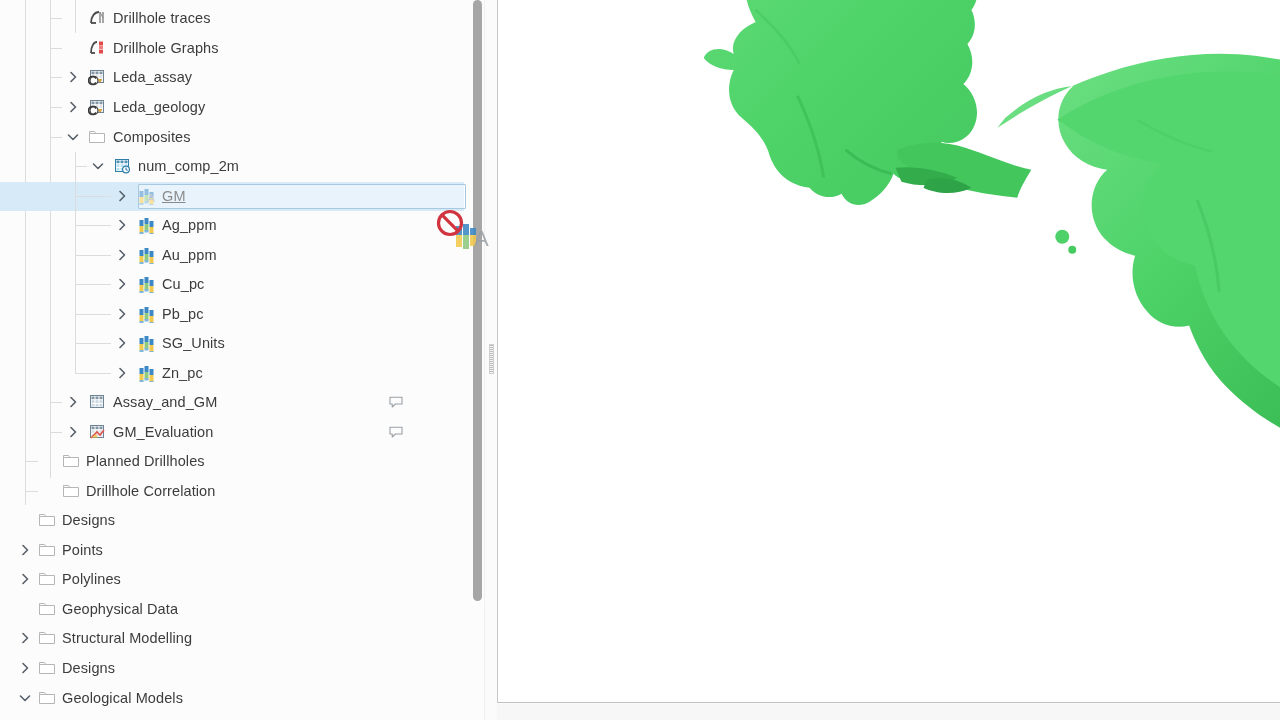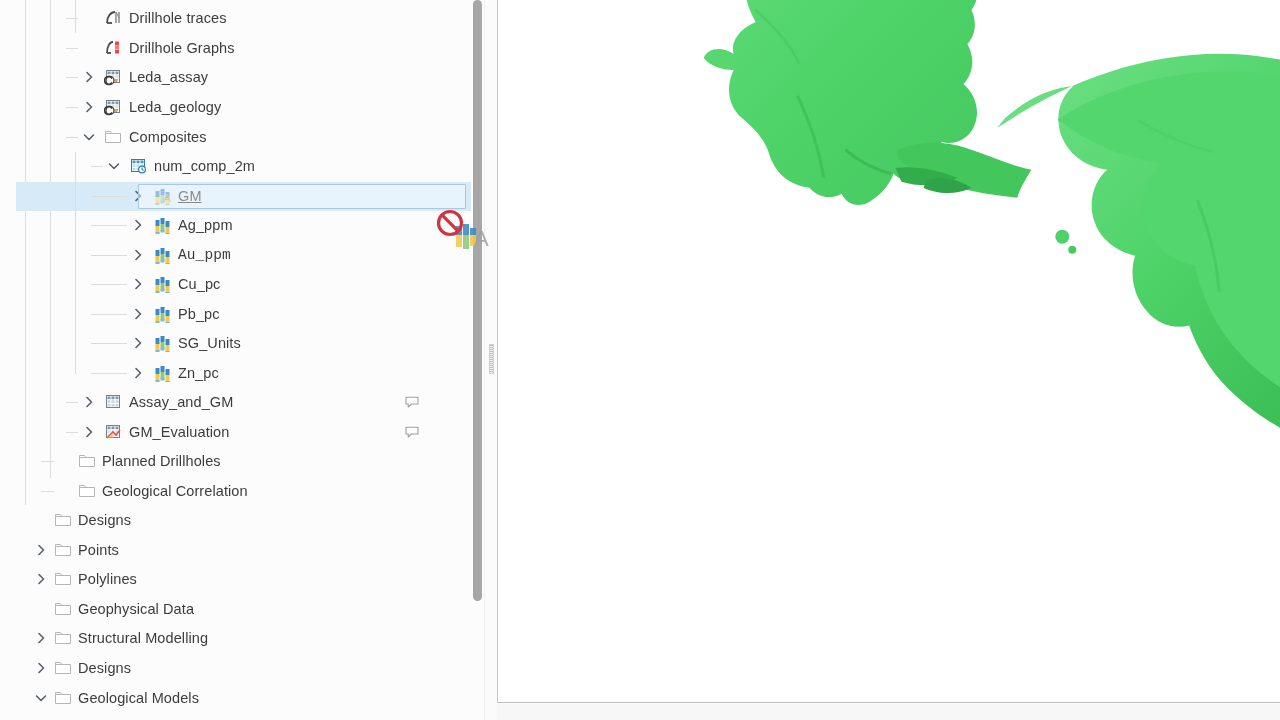--- a/index.html
+++ b/index.html
@@ -44,7 +44,7 @@
 
   .row {
     position: absolute;
-    left: 16px;
+    left: 0;
     width: 464px;
     height: 29px;
     display: flex;

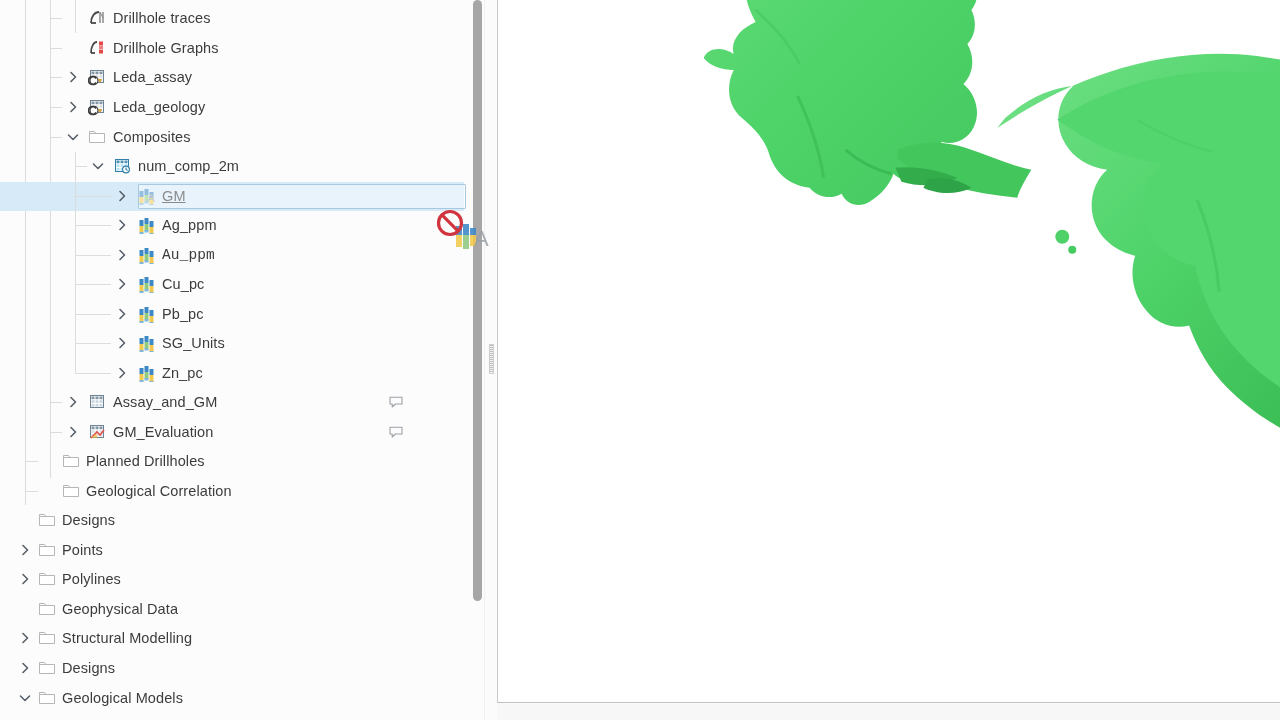--- a/index.html
+++ b/index.html
@@ -343,7 +343,7 @@
             </span>
             <span class="label" style="left: 162px; top: 5px;">Ag_ppm</span>
           </div>
-          <div class="row" style="top: 241px; font-family: Liberation Mono, monospace;">
+          <div class="row" style="top: 241px;">
             <div class="tick" style="left: 75px; width: 36px; top: 14px;"></div>
             <span class="twisty" style="left: 113px; top: 5px;">
               <svg width="14" height="14" viewBox="0 0 14 14">

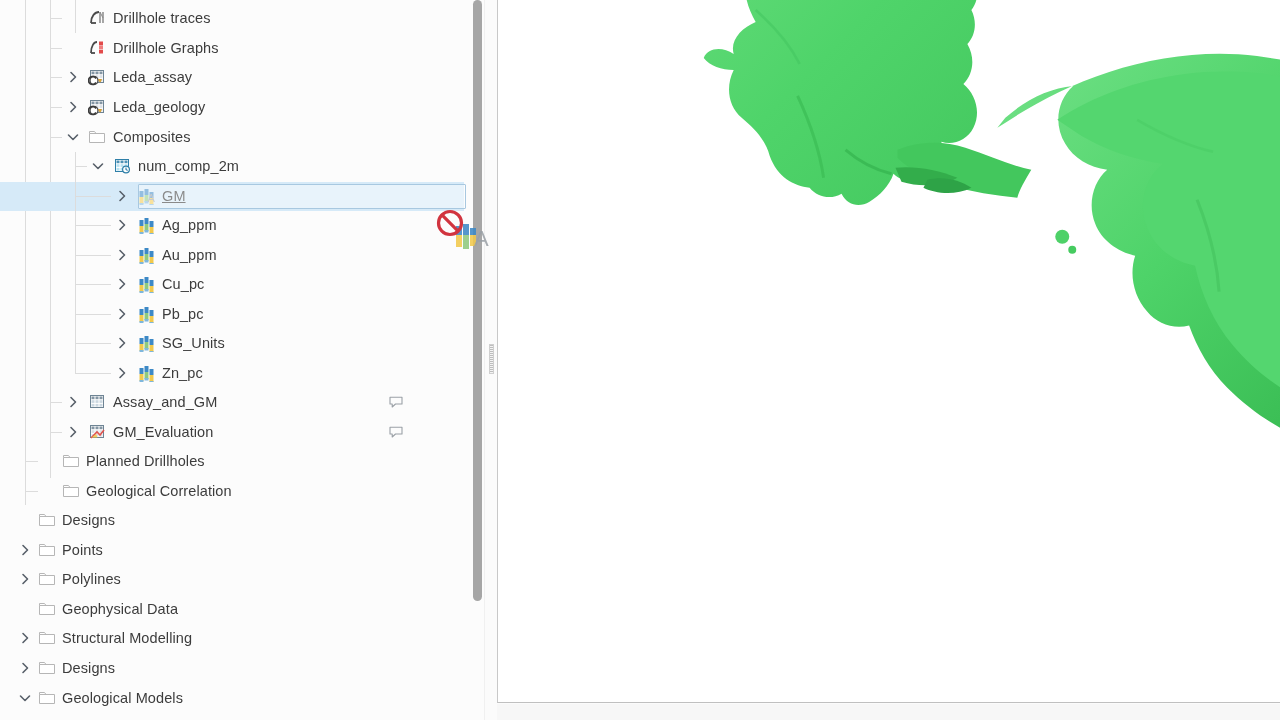--- a/index.html
+++ b/index.html
@@ -525,7 +525,7 @@
                 <path d="M1.5 5.5 L1.5 3.5 L6.5 3.5 L8 5.5 Z" fill="#ffffff" stroke="#b6b6b6" stroke-width="1"></path>
               </svg>
             </span>
-            <span class="label" style="left: 86px; top: 5px;">Geological Correlation</span>
+            <span class="label" style="left: 86px; top: 5px;">Drillhole Correlation</span>
           </div>
           <div class="row" style="top: 506px;">
             <span class="node-icon" style="left: 38px; top: 5px;">

